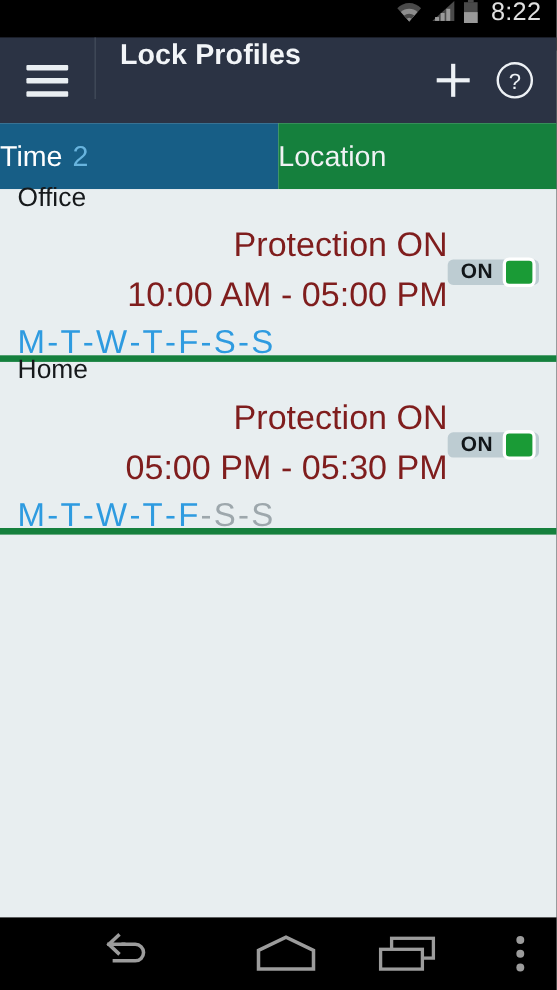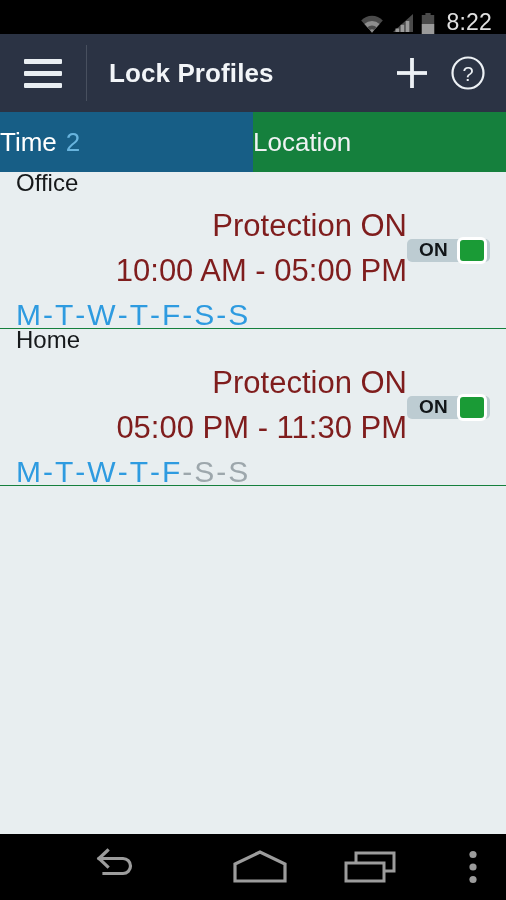--- a/index.html
+++ b/index.html
@@ -20,7 +20,7 @@
     position:absolute; top:0; left:0;
     width:506px; height:46px;
     background:#000;
-    display:flex; align-items:center; justify-content:flex-end;
+    display:flex; align-items:flex-start; justify-content:flex-end;
     padding-right:14px;
   }
   .sb-icon { display:flex; align-items:center; margin-left:7px; }

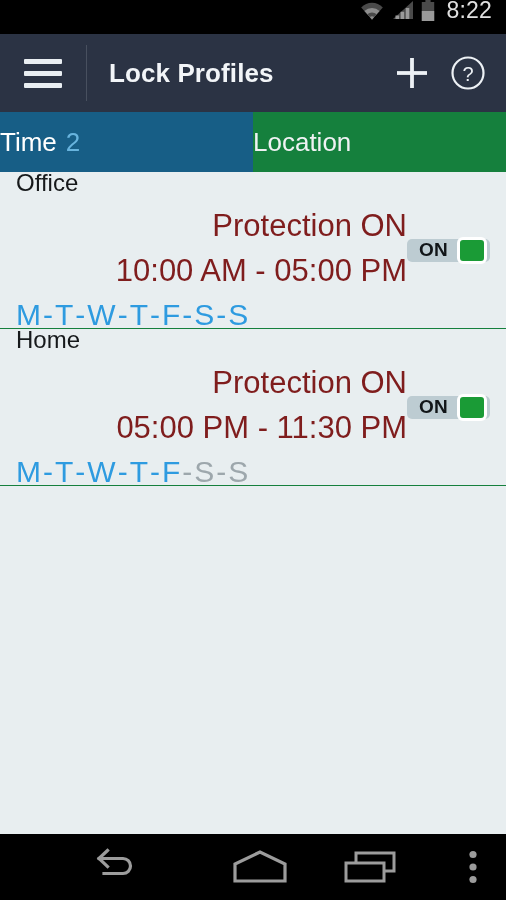--- a/index.html
+++ b/index.html
@@ -35,7 +35,7 @@
     position:absolute; top:34px; left:0;
     width:506px; height:78px;
     background:#2B3344;
-    display:flex; align-items:center;
+    display:flex; align-items:flex-start;
   }
   #hamburger-button {
     width:86px; height:78px;

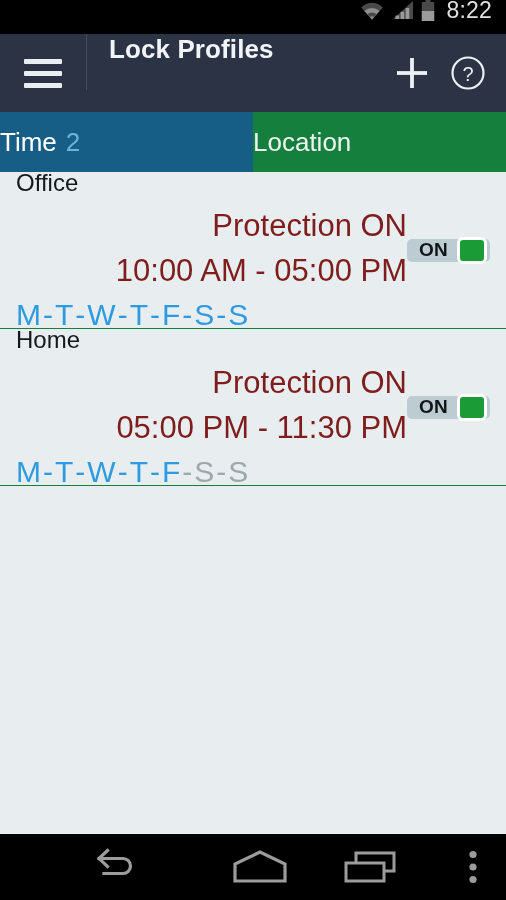--- a/index.html
+++ b/index.html
@@ -86,7 +86,7 @@
   .list-item {
     position:relative;
     height:157px;
-    border-bottom:1px solid #15803d;
+    border-bottom:6px solid #15803d;
     display:flex; align-items:center;
   }
   .item-text { padding-left:16px; flex:1; }

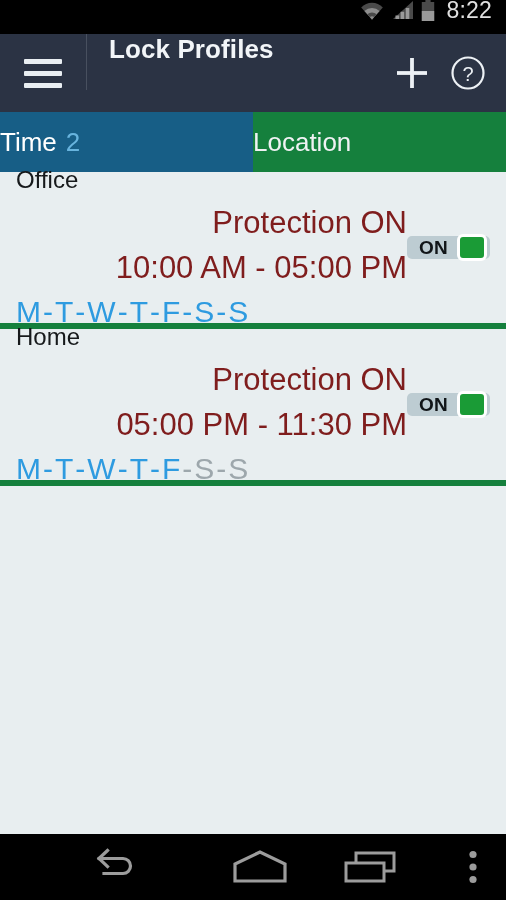--- a/index.html
+++ b/index.html
@@ -226,7 +226,7 @@
       <div class="item-text">
         <div class="item-title">Home</div>
         <div class="item-sub">Protection ON</div>
-        <div class="item-sub">05:00 PM - 11:30 PM</div>
+        <div class="item-sub">05:00 PM - 05:30 PM</div>
         <div class="item-days"><span class="day-on">M</span><span class="day-sep day-on">-</span><span class="day-on">T</span><span class="day-sep day-on">-</span><span class="day-on">W</span><span class="day-sep day-on">-</span><span class="day-on">T</span><span class="day-sep day-on">-</span><span class="day-on">F</span><span class="day-sep day-off">-</span><span class="day-off">S</span><span class="day-sep day-off">-</span><span class="day-off">S</span></div>
       </div>
       <div class="toggle">

